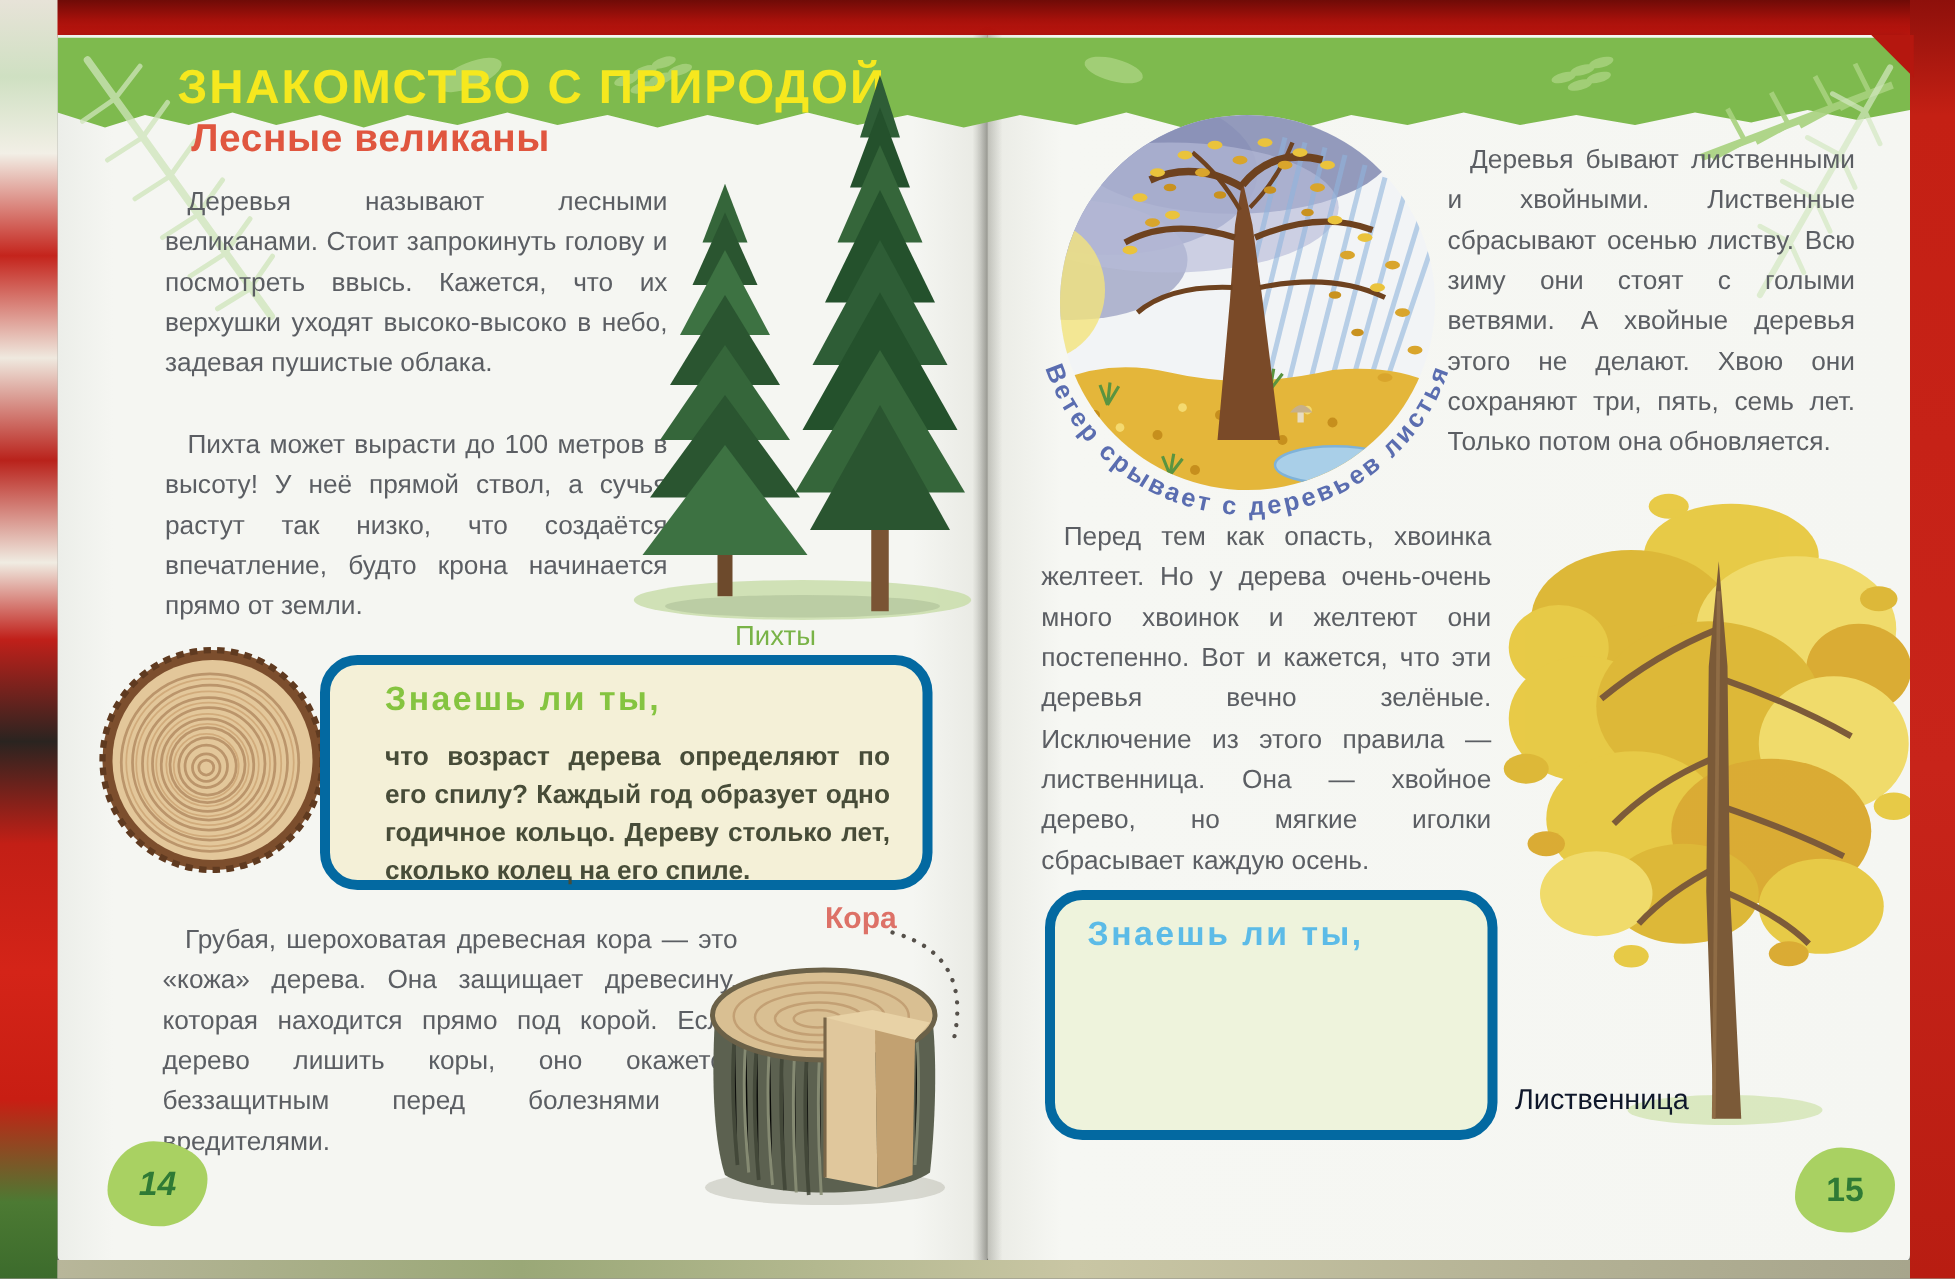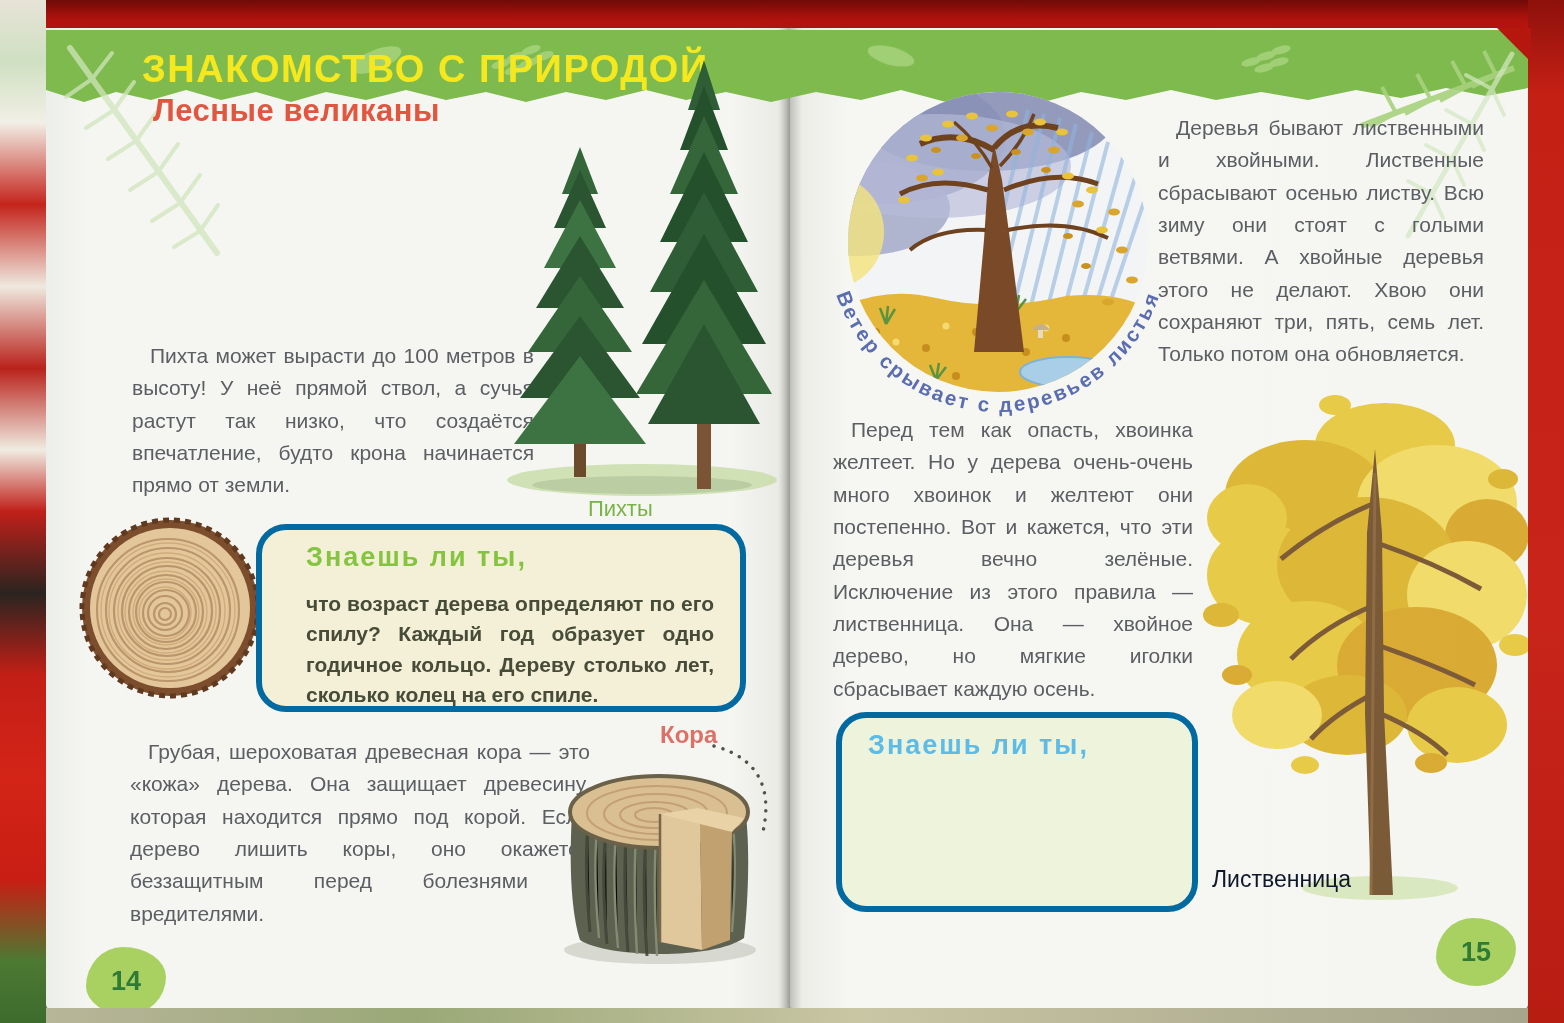--- a/index.html
+++ b/index.html
@@ -90,6 +90,7 @@
 
   <div class="abs heading" style="left:140px;top:93px;margin-left:13px;">Лесные великаны</div>
 
+  <div class="abs ptext" style="left:132px;top:146px;width:402px;">Деревья называют лесными великанами. Стоит запрокинуть голову и посмотреть ввысь. Кажется, что их верхушки уходят высоко-высоко в небо, задевая пушистые облака.</div>
   <div class="abs ptext" style="left:132px;top:340px;width:402px;">Пихта может вырасти до 100 метров в высоту! У неё прямой ствол, а сучья растут так низко, что создаётся впечатление, будто крона начинается прямо от земли.</div>
 
   <svg class="abs" style="left:492px;top:52px;" width="300" height="450">

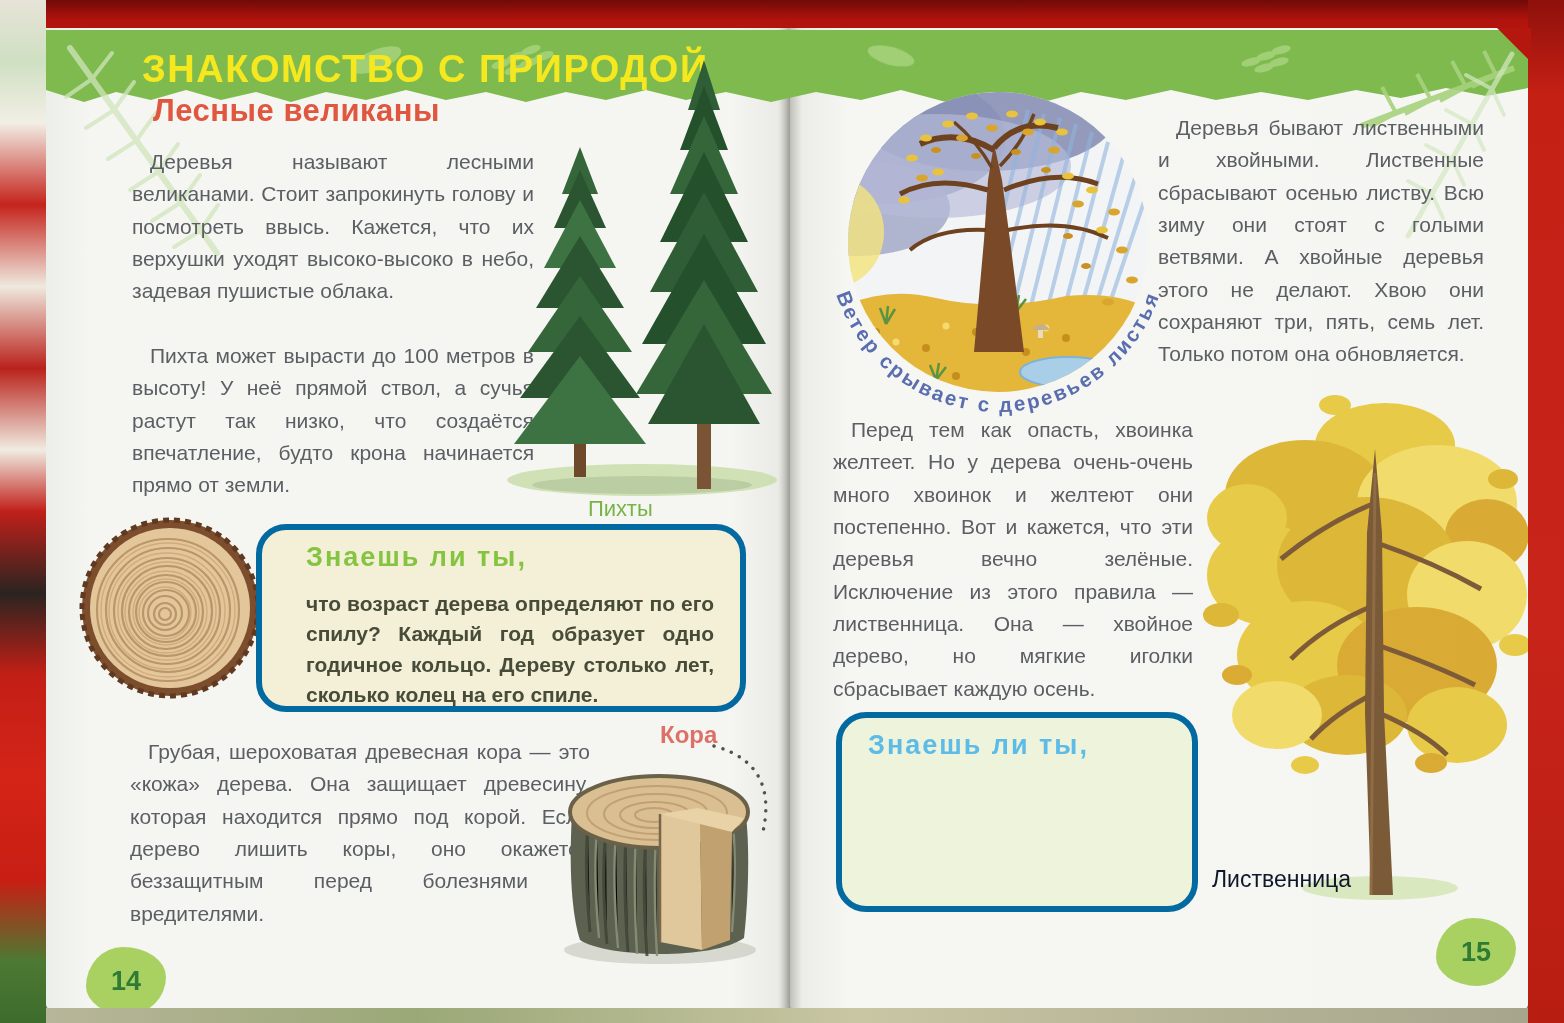--- a/index.html
+++ b/index.html
@@ -31,7 +31,7 @@
   .ptext{font-size:21px;line-height:1.54;color:#5b5e63;text-align:justify;text-indent:18px;}
   .heading{font-size:31px;font-weight:bold;color:#e0563f;letter-spacing:.5px;}
   .caption{font-size:22px;color:#79b347;}
-  .know-box{border:6px solid #0369a1;border-radius:30px;box-sizing:border-box;}
+  .know-box{border:8px solid #0369a1;border-radius:30px;box-sizing:border-box;}
   .know-title{font-size:27px;font-weight:bold;letter-spacing:2px;}
   .know-text{font-size:21px;font-weight:bold;color:#474c38;line-height:1.45;text-align:justify;}
   .page-blob{background:#a9d162;border-radius:46% 54% 48% 52% / 58% 44% 56% 42%;

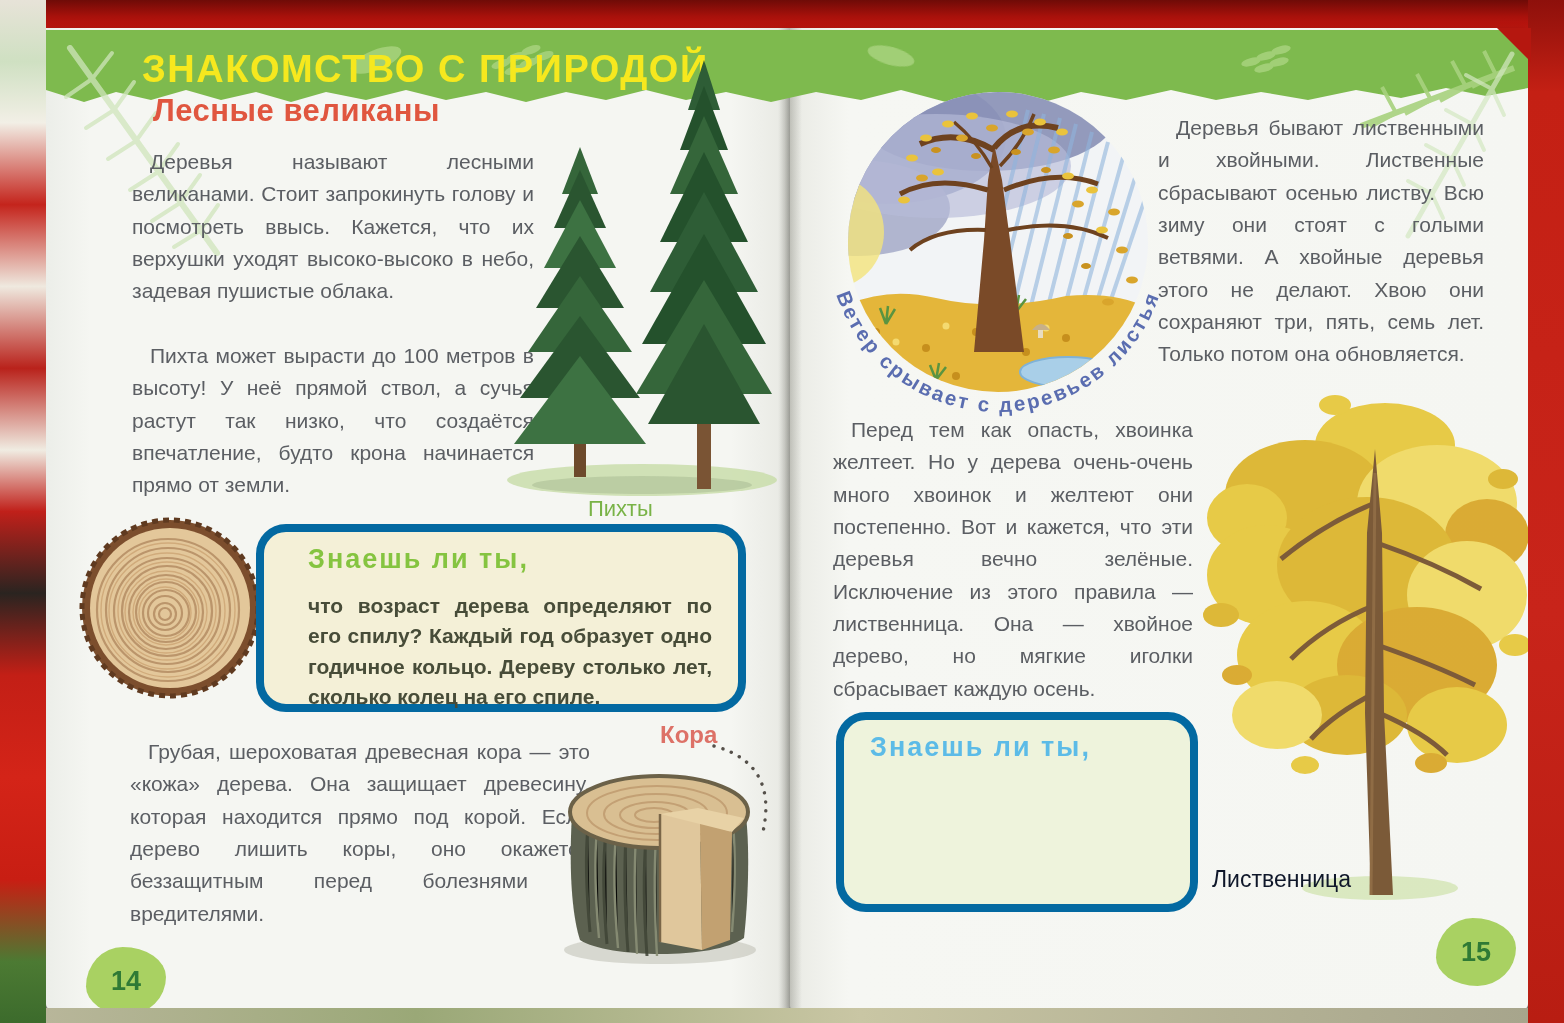--- a/index.html
+++ b/index.html
@@ -178,7 +178,7 @@
     <path d="M112,62 L112,190" stroke="#7a6648" stroke-width="2.5"></path>
   </svg>
 
-  <div class="abs page-blob" style="left:86px;top:947px;width:80px;height:68px;">
+  <div class="abs page-blob" style="left:86px;top:913px;width:80px;height:68px;font-style:italic;">
     <span>14</span>
   </div>
 

